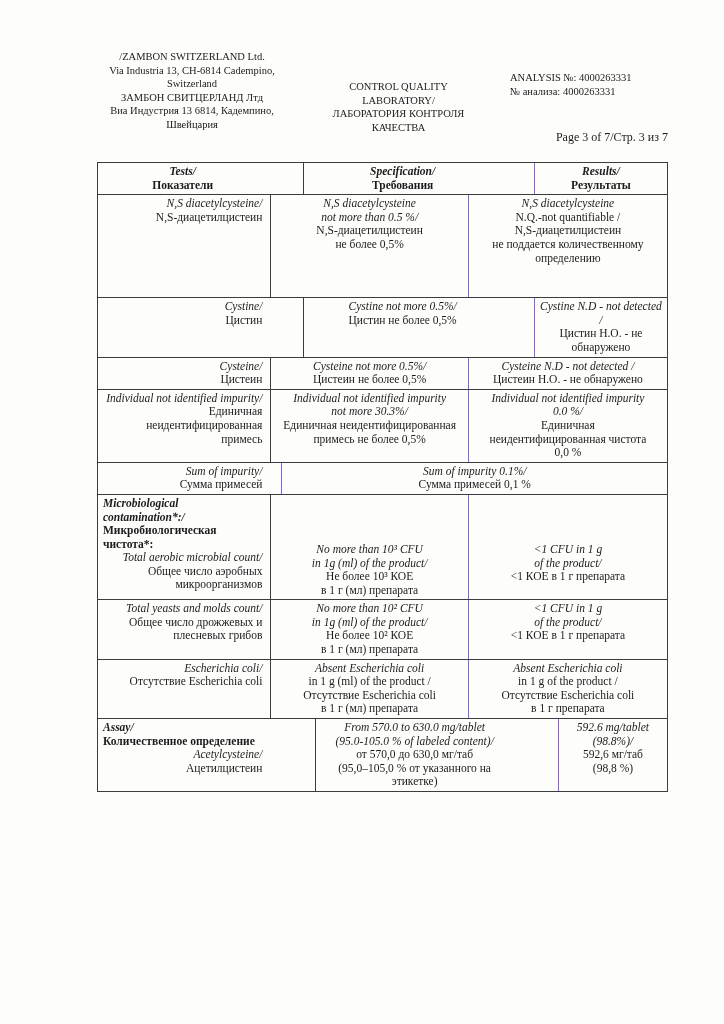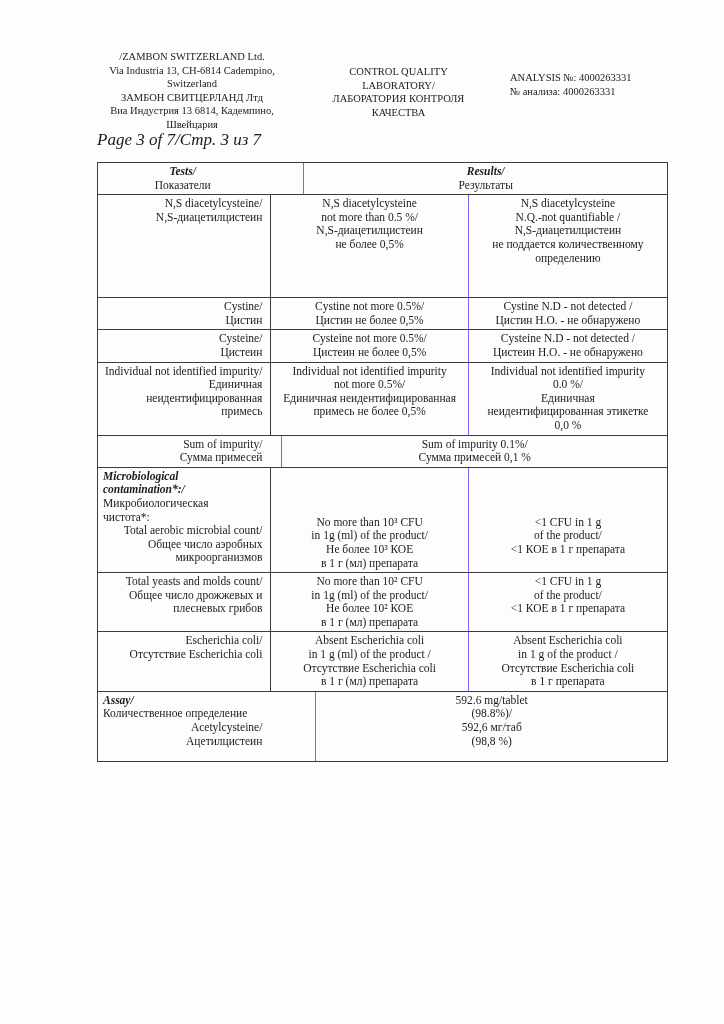--- a/index.html
+++ b/index.html
@@ -18,7 +18,7 @@
     font-size:10.5px;line-height:12.8px;
   }
   .lh-left{width:190px;text-align:center;}
-  .lh-center{width:165px;text-align:center;margin-top:15px;}
+  .lh-center{width:165px;text-align:center;margin-top:30px;}
   .lh-right{width:158px;text-align:left;margin-top:21px;}
 
   .pageline{

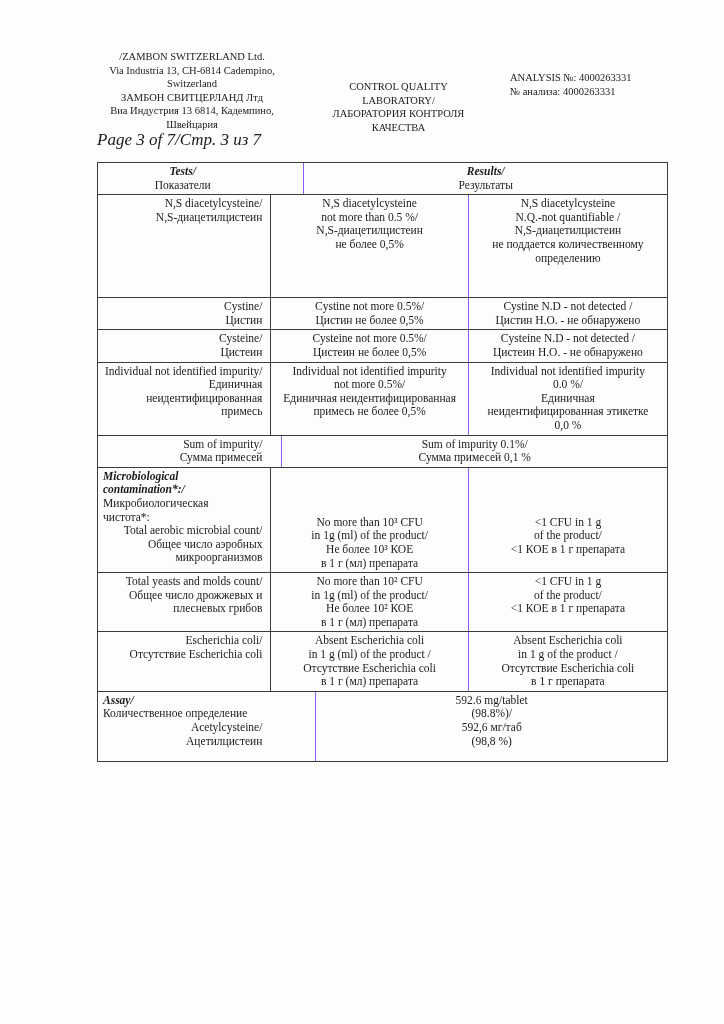--- a/index.html
+++ b/index.html
@@ -23,7 +23,7 @@
 
   .pageline{
     position:absolute;left:97px;top:118px;width:571px;
-    text-align:left;font-size:17px;font-style:italic;
+    text-align:right;font-size:12px;
   }
 
   

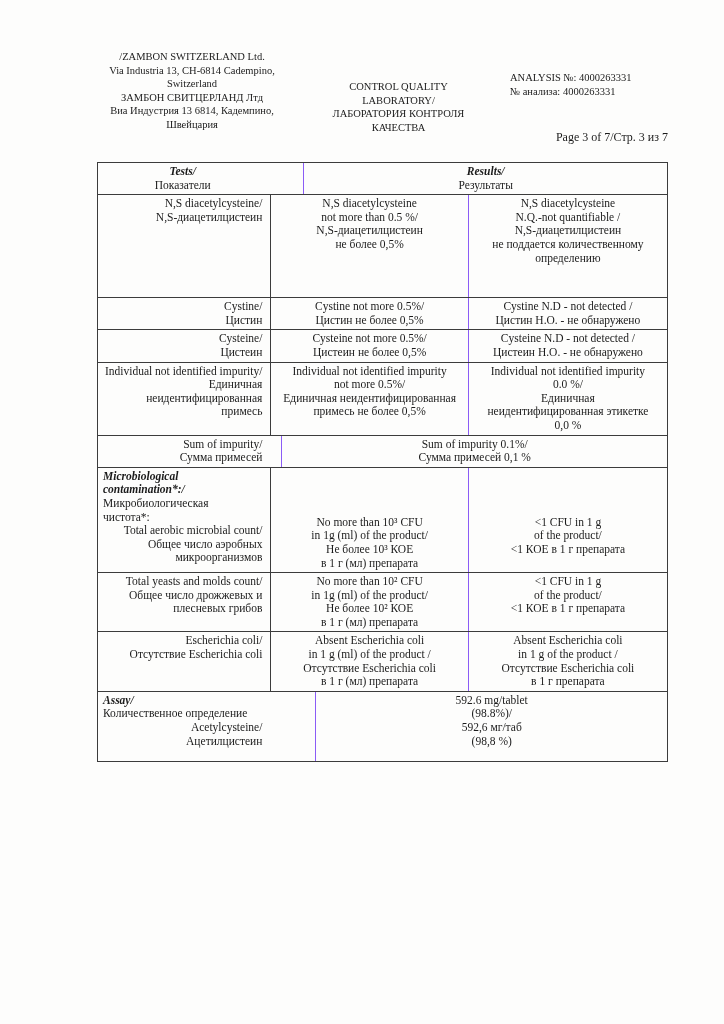--- a/index.html
+++ b/index.html
@@ -98,6 +98,10 @@
         <div class="line s-bi">Tests/</div>
         <div class="line s-b">Показатели</div>
       </div>
+      <div class="cell cell-spec">
+        <div class="line s-bi">Specification/</div>
+        <div class="line s-b">Требования</div>
+      </div>
       <div class="cell cell-results">
         <div class="line s-bi">Results/</div>
         <div class="line s-b">Результаты</div>

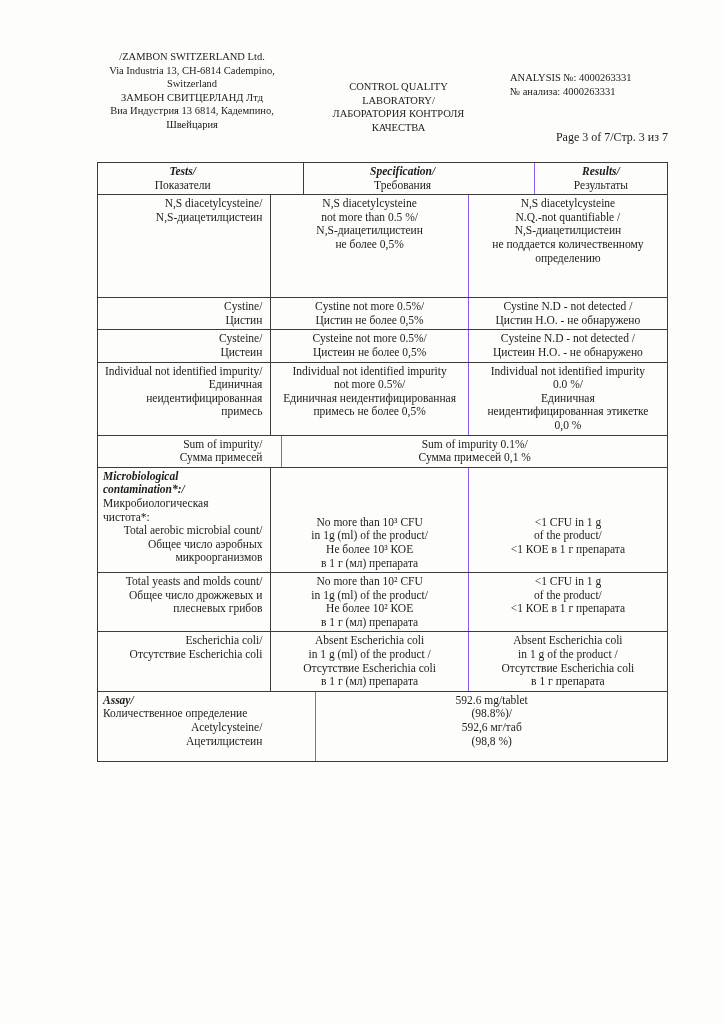--- a/index.html
+++ b/index.html
@@ -40,7 +40,7 @@
   .cell-results{flex:1 1 auto;text-align:center;border-left:1px solid #8b5cf6;}
   .line{line-height:13.6px;}
   .s-i{}
-  .s-b{font-weight:normal;}
+  .s-b{font-weight:bold;}
   .s-bi{font-weight:bold;font-style:italic;}
   .a-l{text-align:left;}
 

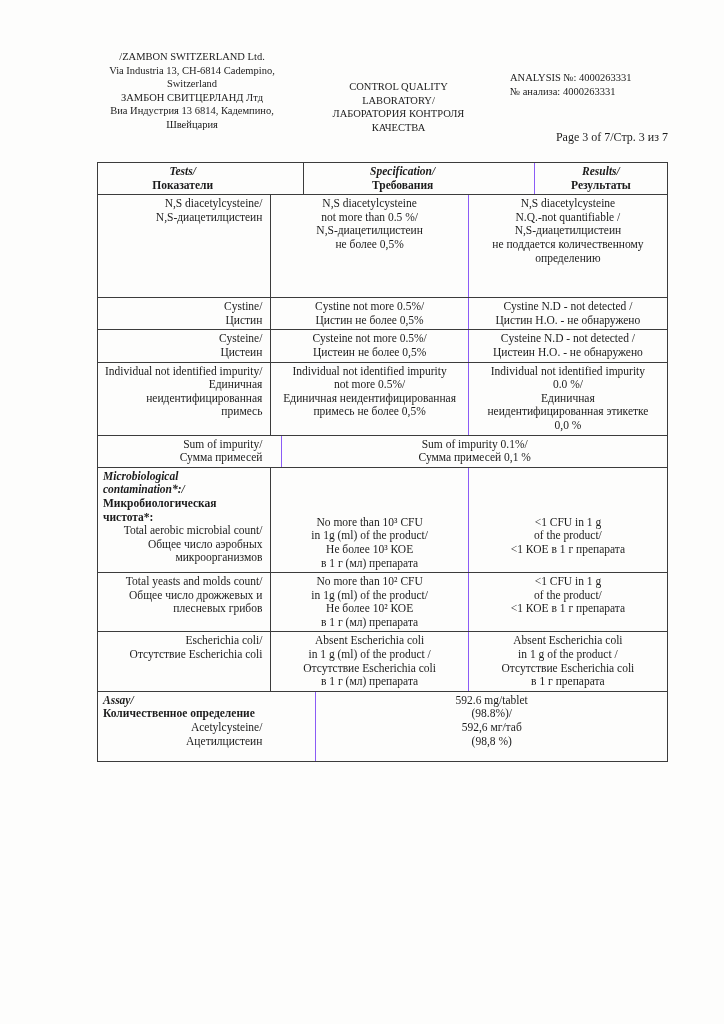--- a/index.html
+++ b/index.html
@@ -39,7 +39,7 @@
   .cell-spec{flex:0 0 34.7%;text-align:center;border-left:1px solid #3c3c3c;}
   .cell-results{flex:1 1 auto;text-align:center;border-left:1px solid #8b5cf6;}
   .line{line-height:13.6px;}
-  .s-i{}
+  .s-i{font-style:italic;}
   .s-b{font-weight:bold;}
   .s-bi{font-weight:bold;font-style:italic;}
   .a-l{text-align:left;}

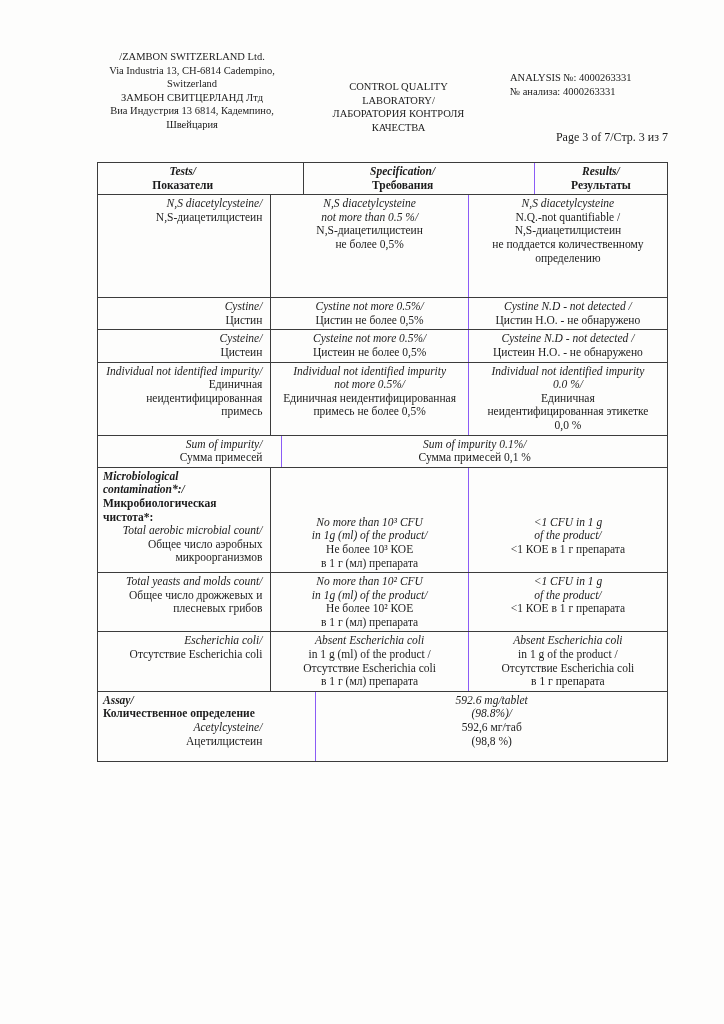--- a/index.html
+++ b/index.html
@@ -50,7 +50,7 @@
 
   
   .row-ns-diacetylcysteine{min-height:102px;}
-  .row-cystine{min-height:29px;}
+  .row-cystine{min-height:29px;gap:33px;}
   .row-cysteine{min-height:29px;justify-content:center;}
   .row-individual-impurity{min-height:58px;}
   .row-sum-impurity{min-height:29px;gap:11px;}

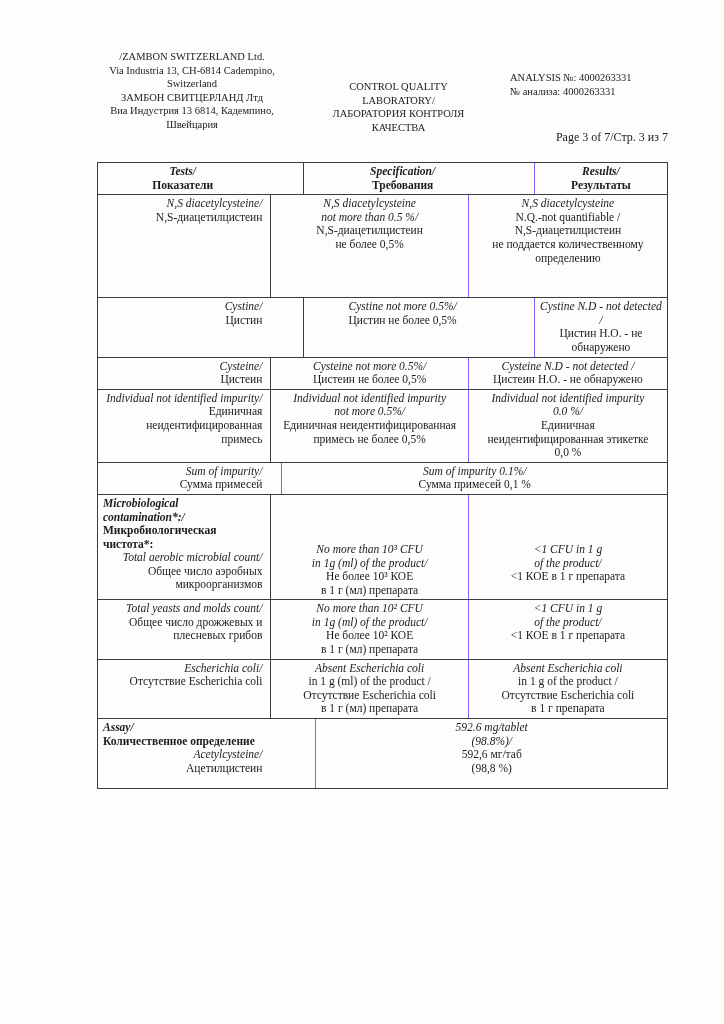--- a/index.html
+++ b/index.html
@@ -164,7 +164,7 @@
           </div>
           <div class="cell cell-spec">
             <div class="line s-i">Individual not identified impurity</div>
-            <div class="line s-i">not more 0.5%/</div>
+            <div class="line s-i">not more 30.3%/</div>
             <div class="line s-n">Единичная неидентифицированная</div>
             <div class="line s-n">примесь не более 0,5%</div>
           </div>

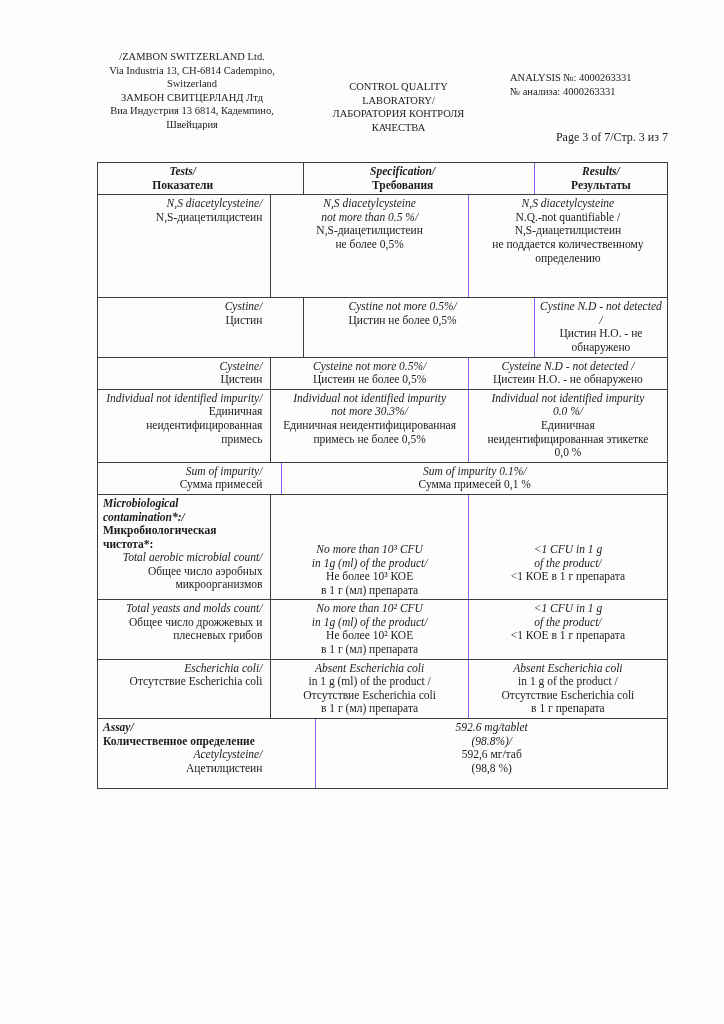--- a/index.html
+++ b/index.html
@@ -172,7 +172,7 @@
             <div class="line s-i">Individual not identified impurity</div>
             <div class="line s-i">0.0 %/</div>
             <div class="line s-n">Единичная</div>
-            <div class="line s-n">неидентифицированная этикетке</div>
+            <div class="line s-n">неидентифицированная чистота</div>
             <div class="line s-n">0,0 %</div>
           </div>
         </div>

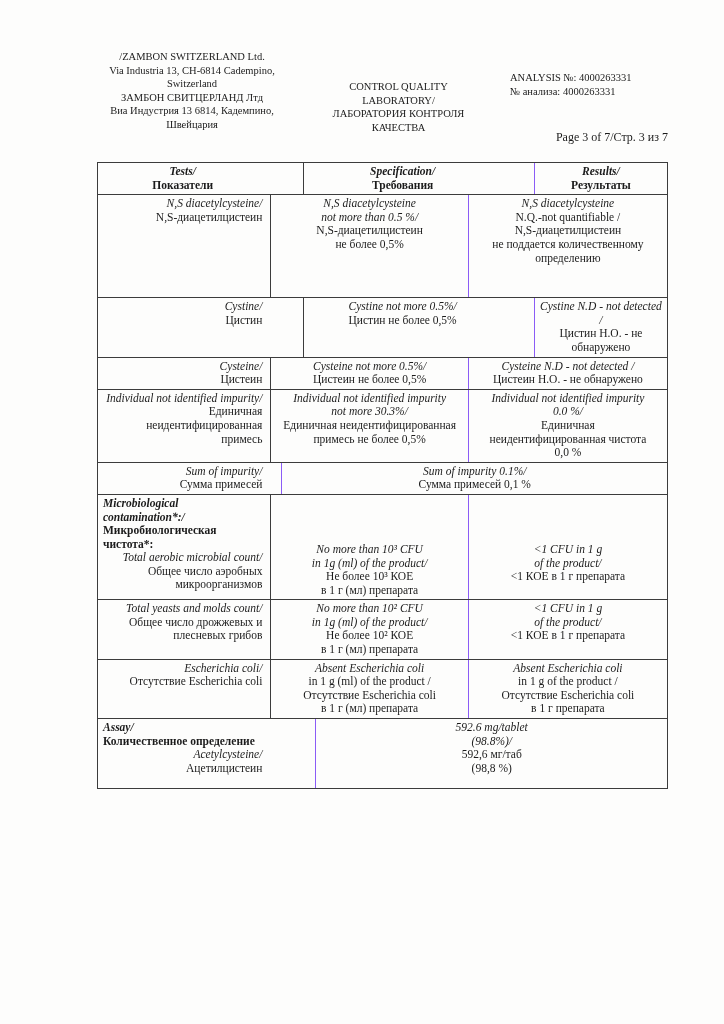--- a/index.html
+++ b/index.html
@@ -251,6 +251,13 @@
             <div class="line s-i">Acetylcysteine/</div>
             <div class="line s-n">Ацетилцистеин</div>
           </div>
+          <div class="cell cell-spec">
+            <div class="line s-i">From 570.0 to 630.0 mg/tablet</div>
+            <div class="line s-i">(95.0-105.0 % of labeled content)/</div>
+            <div class="line s-n">от 570,0 до 630,0 мг/таб</div>
+            <div class="line s-n">(95,0–105,0 % от указанного на</div>
+            <div class="line s-n">этикетке)</div>
+          </div>
           <div class="cell cell-results">
             <div class="line s-i">592.6 mg/tablet</div>
             <div class="line s-i">(98.8%)/</div>

